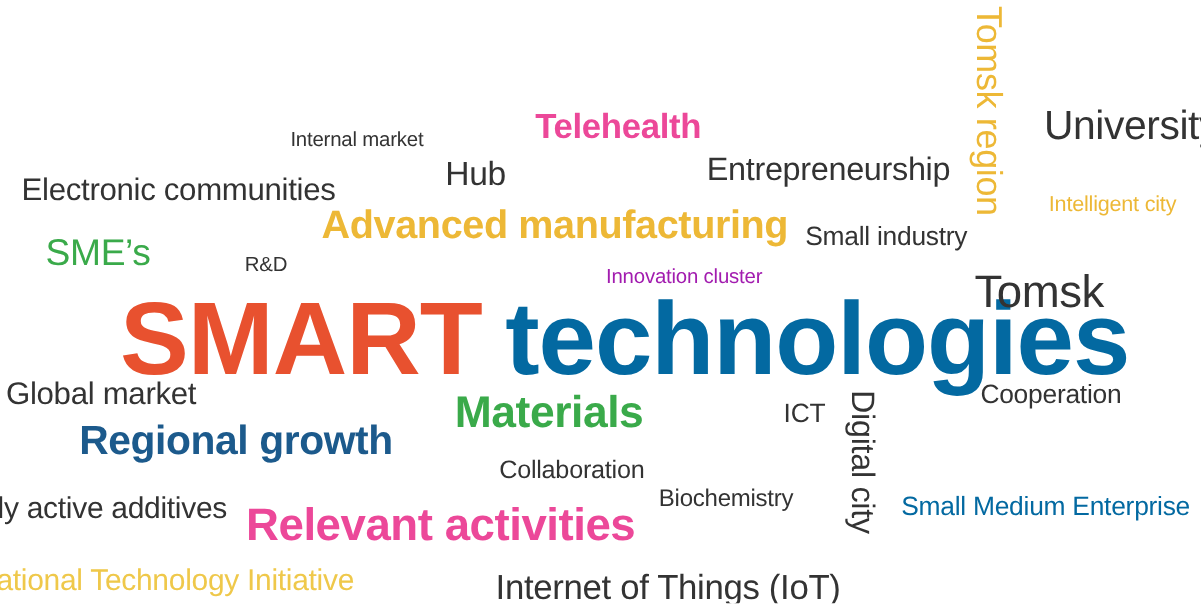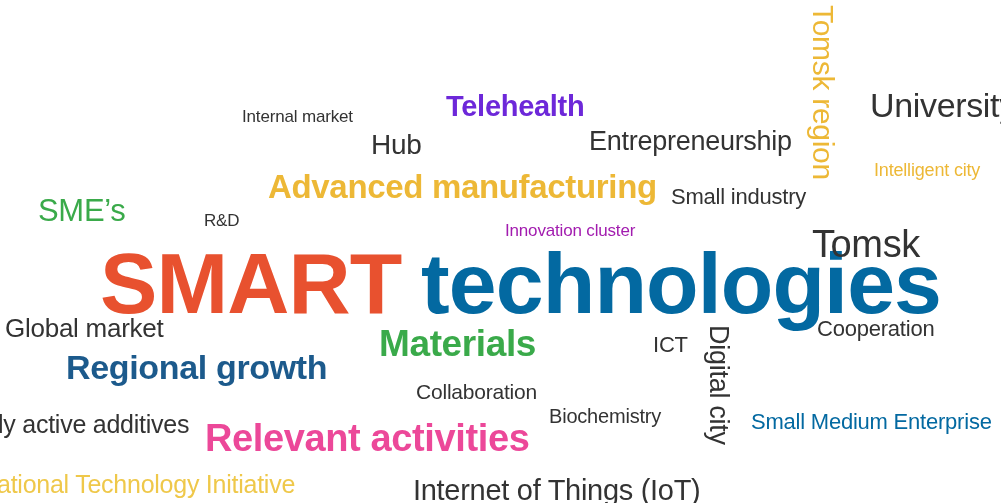--- a/index.html
+++ b/index.html
@@ -42,7 +42,7 @@
     <div class="word w-bold" style="left: 66px; top: 350px; font-size: 34px; color: rgb(28, 90, 140);">Regional  growth</div>
     <div class="word w-bold" style="left: 268px; top: 170px; font-size: 33px; color: rgb(237, 184, 54);">Advanced manufacturing</div>
     <div class="word w-bold" style="left: 379px; top: 325px; font-size: 37px; color: rgb(58, 170, 74);">Materials</div>
-    <div class="word w-bold" style="left: 446px; top: 92px; font-size: 29px; color: #6d28d9;">Telehealth</div>
+    <div class="word w-bold" style="left: 446px; top: 92px; font-size: 29px; color: #ec4899;">Telehealth</div>
     <div class="word w-norm" style="left: 812px; top: 225px; font-size: 38px; color: rgb(51, 51, 51);">Tomsk</div>
     <div class="word w-norm" style="left: 870px; top: 88px; font-size: 34px; color: rgb(51, 51, 51);">University</div>
     <div class="word w-norm" style="left: 589px; top: 128px; font-size: 27px; color: rgb(51, 51, 51);">Entrepreneurship</div>

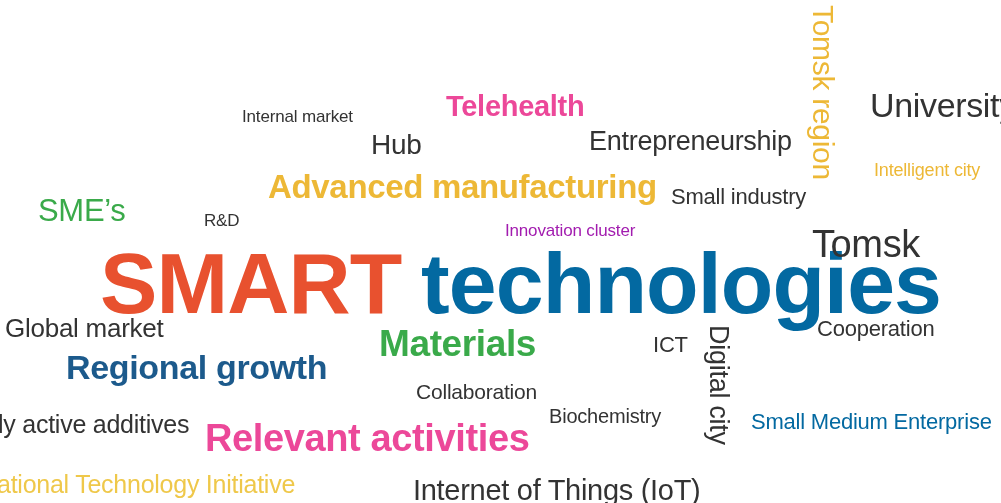--- a/index.html
+++ b/index.html
@@ -46,6 +46,7 @@
     <div class="word w-norm" style="left: 812px; top: 225px; font-size: 38px; color: rgb(51, 51, 51);">Tomsk</div>
     <div class="word w-norm" style="left: 870px; top: 88px; font-size: 34px; color: rgb(51, 51, 51);">University</div>
     <div class="word w-norm" style="left: 589px; top: 128px; font-size: 27px; color: rgb(51, 51, 51);">Entrepreneurship</div>
+    <div class="word w-norm" style="left: 18px; top: 145px; font-size: 26px; color: rgb(51, 51, 51);">Electronic communities</div>
     <div class="word w-norm" style="left: 413px; top: 476px; font-size: 29px; color: rgb(51, 51, 51);">Internet of Things (IoT)</div>
     <div class="word w-norm" style="left: 38px; top: 195px; font-size: 31px; color: rgb(58, 170, 74);">SME’s</div>
     <div class="word w-norm" style="left: 371px; top: 131px; font-size: 28px; color: rgb(51, 51, 51);">Hub</div>

